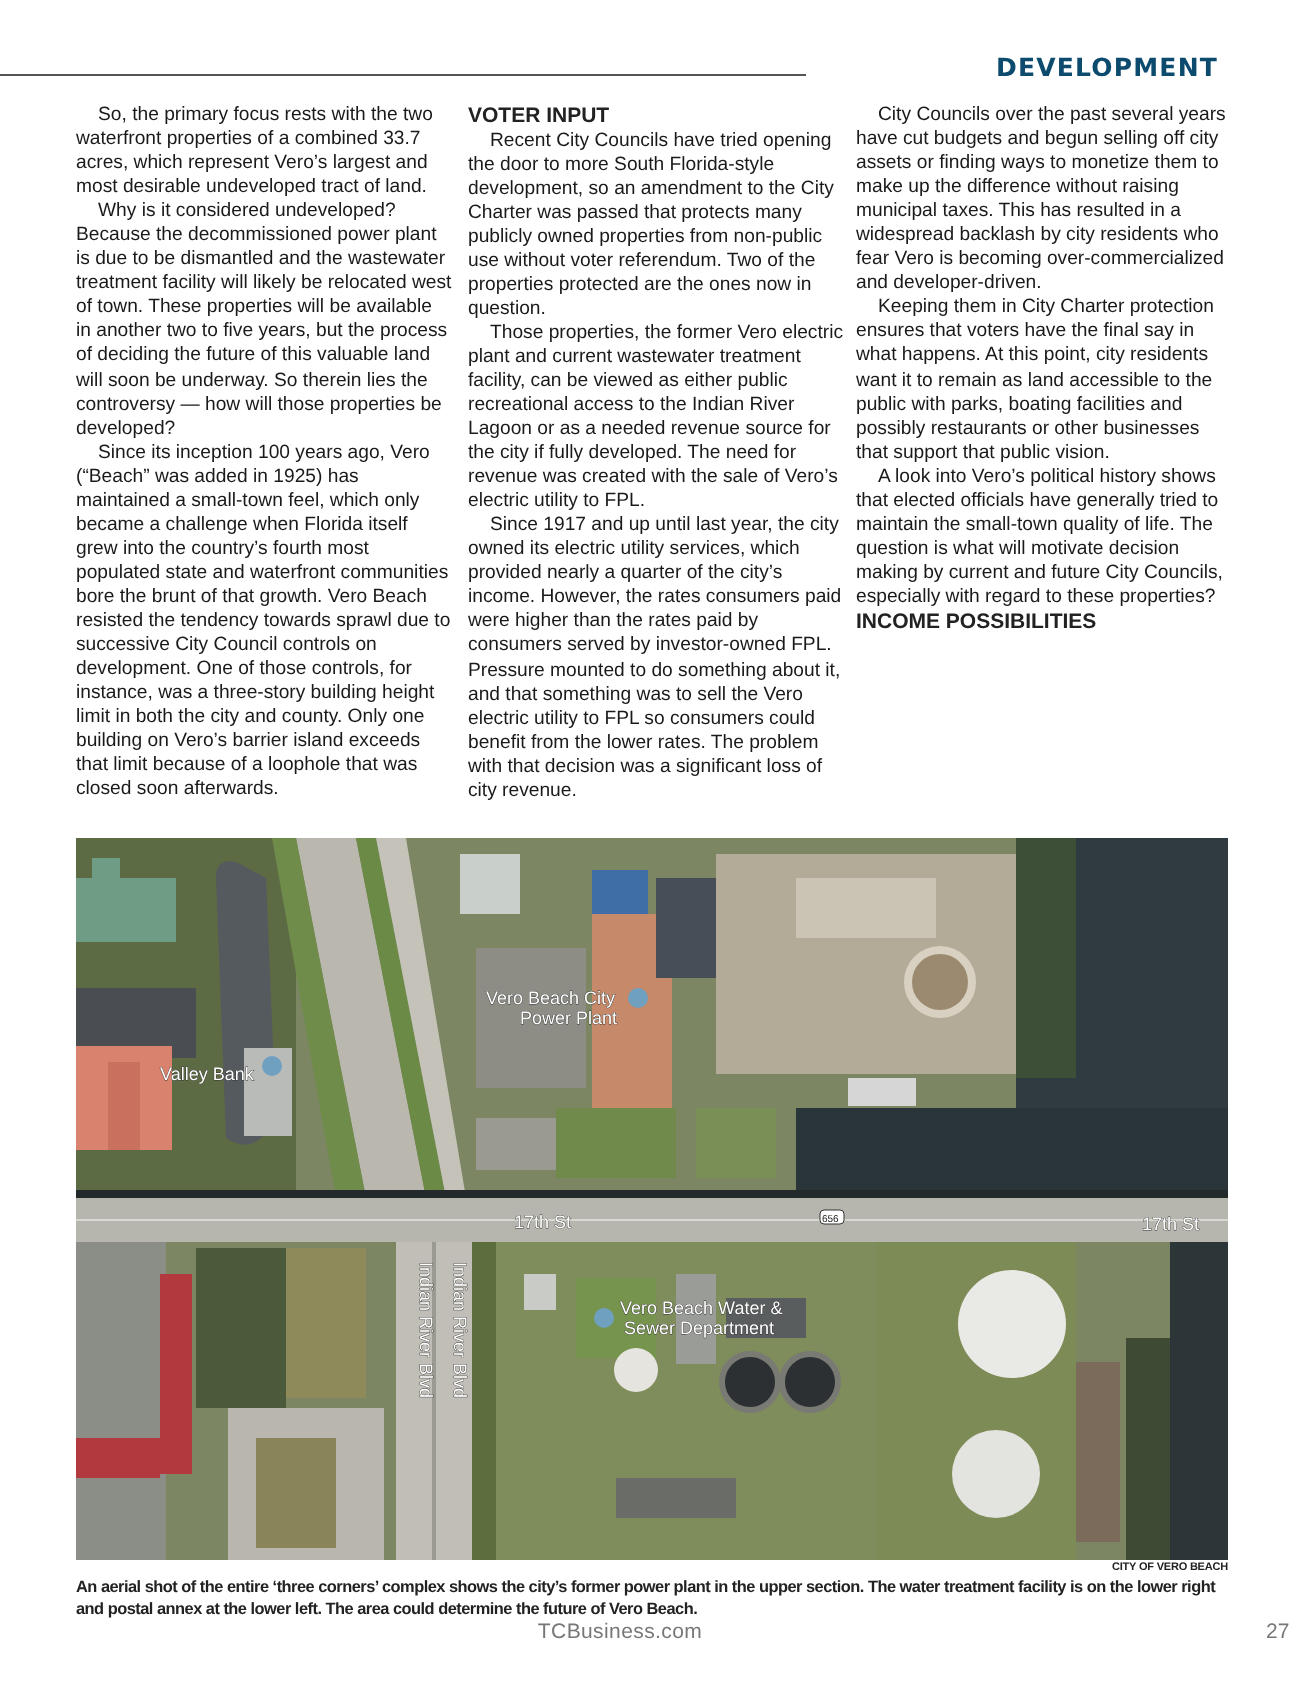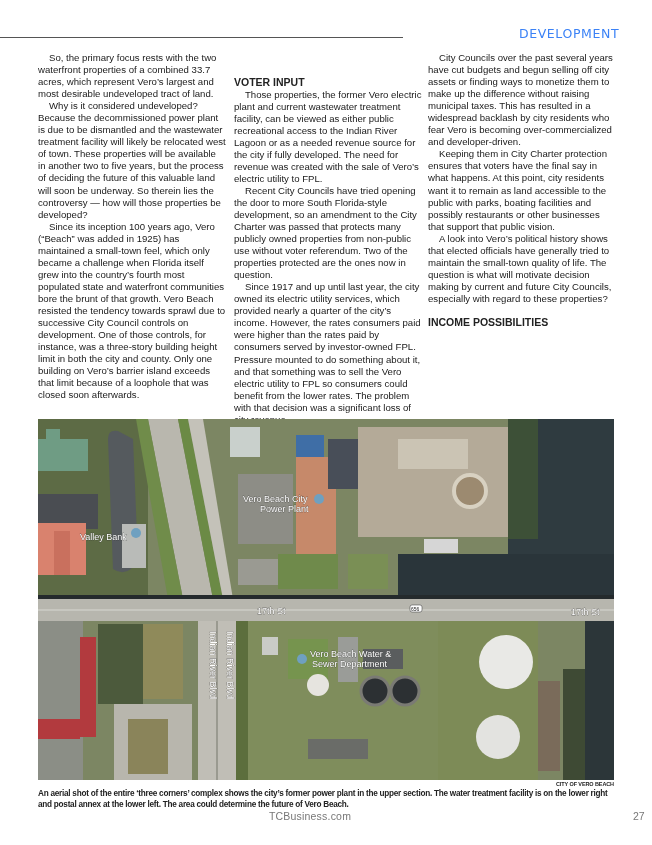--- a/index.html
+++ b/index.html
@@ -5,7 +5,7 @@
   html, body { margin: 0; padding: 0; background: #ffffff; }
   body { width: 652px; height: 845px; position: relative; overflow: hidden; font-family: "Liberation Sans", sans-serif; color: #1a1a1a; }
   .header-rule { position: absolute; left: 0; top: 37px; width: 403px; height: 1px; background: #555; }
-  .section-label { position: absolute; left: 519px; top: 26px; font-family: "DejaVu Sans", sans-serif; font-weight: normal; font-size: 12.5px; letter-spacing: 0.6px; color: #3b82f6; }
+  .section-label { position: absolute; left: 498px; top: 26px; font-family: "DejaVu Sans", sans-serif; font-weight: bold; font-size: 12.5px; letter-spacing: 0.6px; color: #0c4a6e; }
   .col { position: absolute; top: 52px; width: 188px; font-size: 9.6px; line-height: 12.05px; }
   .col1 { left: 38px; }
   .col2 { left: 234px; margin-top: 24px; }

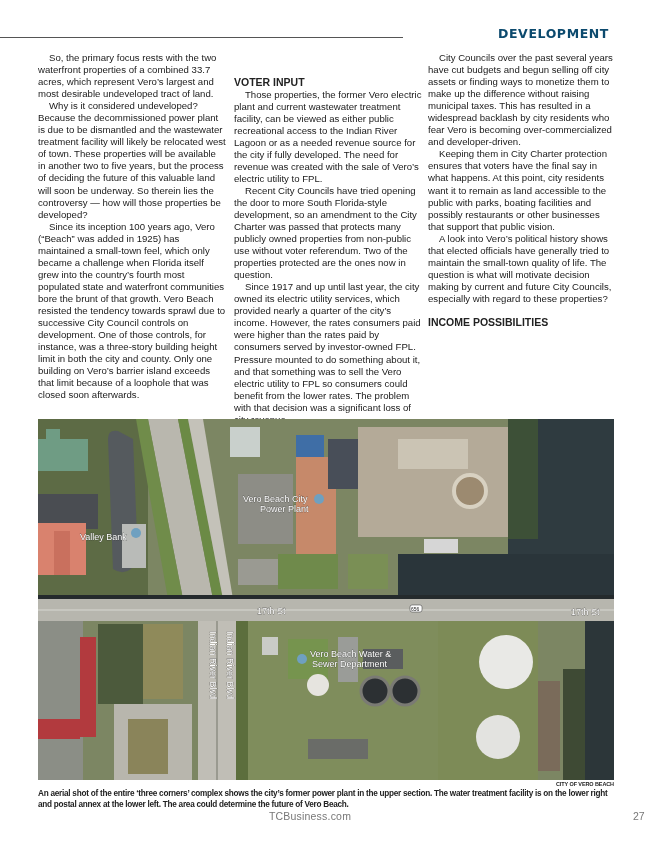--- a/index.html
+++ b/index.html
@@ -8,7 +8,7 @@
   .section-label { position: absolute; left: 498px; top: 26px; font-family: "DejaVu Sans", sans-serif; font-weight: bold; font-size: 12.5px; letter-spacing: 0.6px; color: #0c4a6e; }
   .col { position: absolute; top: 52px; width: 188px; font-size: 9.6px; line-height: 12.05px; }
   .col1 { left: 38px; }
-  .col2 { left: 234px; margin-top: 24px; }
+  .col2 { left: 234px; }
   .col3 { left: 428px; }
   .col p { margin: 0; text-indent: 11px; text-align: left; }
   .col h3 { margin: 0; font-size: 10.5px; line-height: 12.5px; font-weight: bold; color: #222; text-indent: 0; }

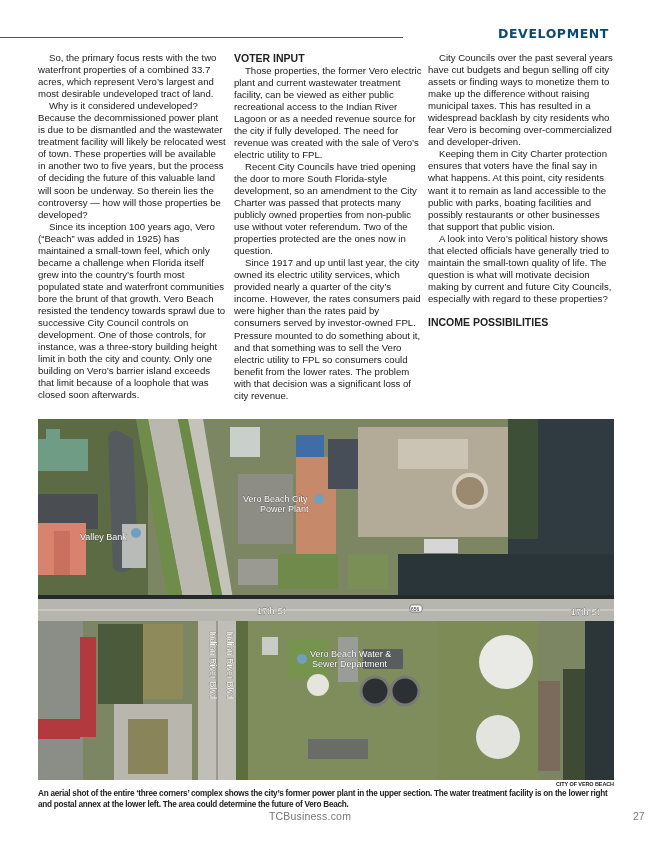--- a/index.html
+++ b/index.html
@@ -36,8 +36,8 @@
 
 <div class="col col2">
   <h3>VOTER INPUT</h3>
+  <p>Recent City Councils have tried opening the door to more South Florida-style development, so an amendment to the City Charter was passed that protects many publicly owned properties from non-public use without voter referendum. Two of the properties protected are the ones now in question.</p>
   <p>Those properties, the former Vero electric plant and current wastewater treatment facility, can be viewed as either public recreational access to the Indian River Lagoon or as a needed revenue source for the city if fully developed. The need for revenue was created with the sale of Vero’s electric utility to FPL.</p>
-  <p>Recent City Councils have tried opening the door to more South Florida-style development, so an amendment to the City Charter was passed that protects many publicly owned properties from non-public use without voter referendum. Two of the properties protected are the ones now in question.</p>
   <p>Since 1917 and up until last year, the city owned its electric utility services, which provided nearly a quarter of the city’s income. However, the rates consumers paid were higher than the rates paid by consumers served by investor-owned FPL. Pressure mounted to do something about it, and that something was to sell the Vero electric utility to FPL so consumers could benefit from the lower rates. The problem with that decision was a significant loss of city revenue.</p>
 </div>
 

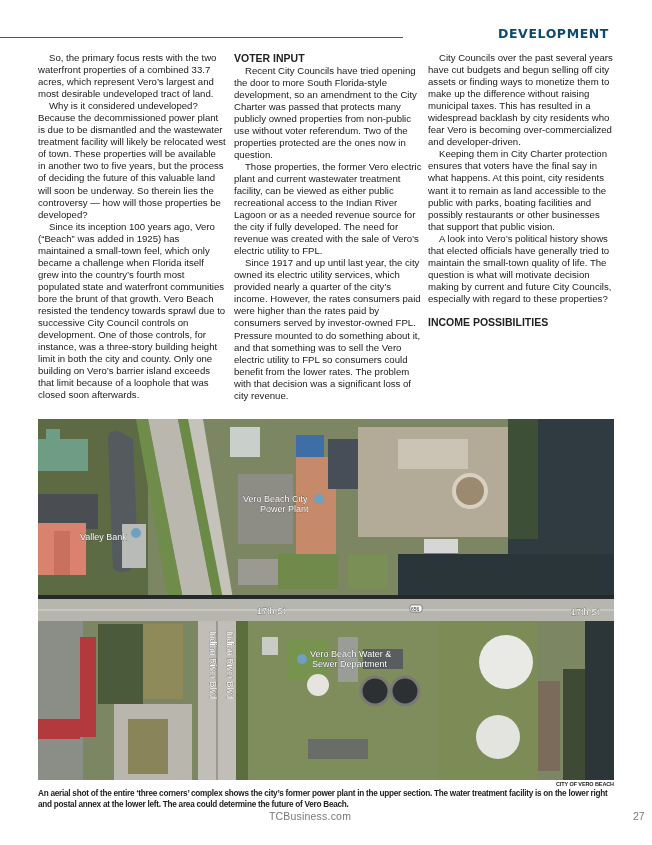--- a/index.html
+++ b/index.html
@@ -12,7 +12,7 @@
   .col3 { left: 428px; }
   .col p { margin: 0; text-indent: 11px; text-align: left; }
   .col h3 { margin: 0; font-size: 10.5px; line-height: 12.5px; font-weight: bold; color: #222; text-indent: 0; }
-  .col h3.spaced { margin-top: 11px; }
+  .col h3.spaced { }
   .cont { float: right; font-size: 9px; color: #444; }
   .photo { position: absolute; left: 38px; top: 419px; width: 576px; height: 361px; overflow: hidden; background: #737373; }
   .photo svg { display: block; }

